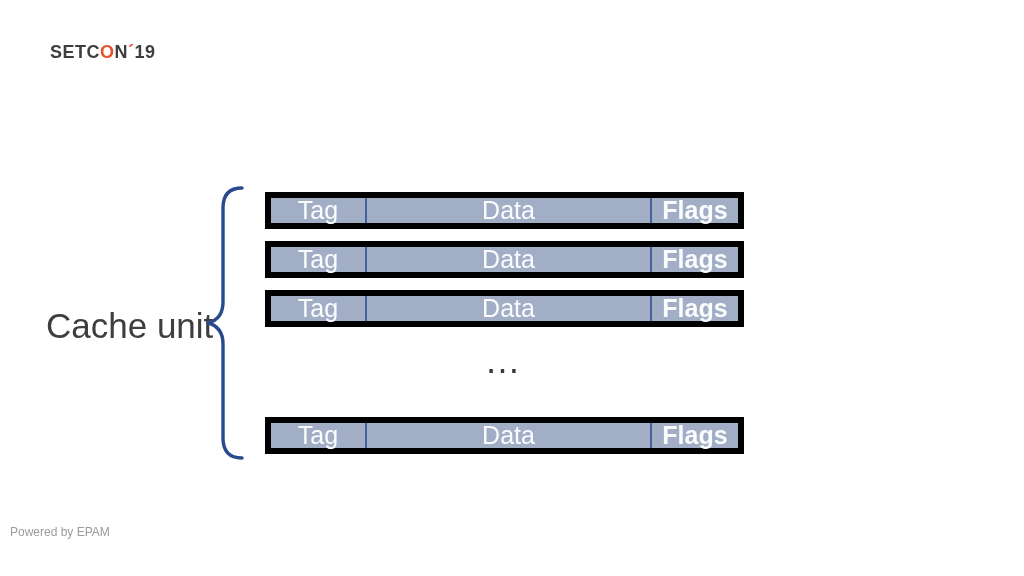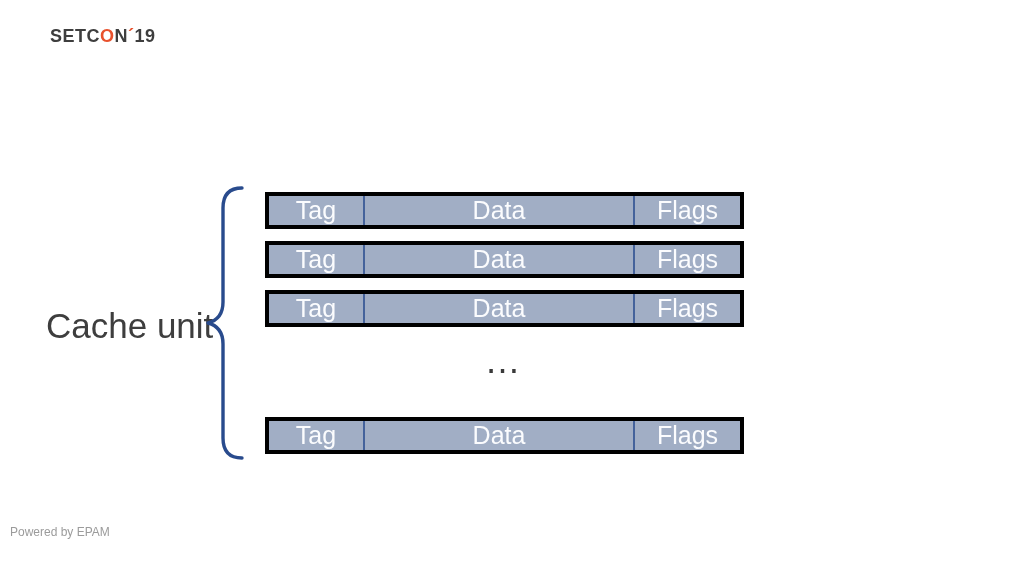--- a/index.html
+++ b/index.html
@@ -20,7 +20,7 @@
   .logo {
     position: absolute;
     left: 50px;
-    top: 26px;
+    top: 42px;
     font-size: 18px;
     font-weight: bold;
     letter-spacing: 0.5px;

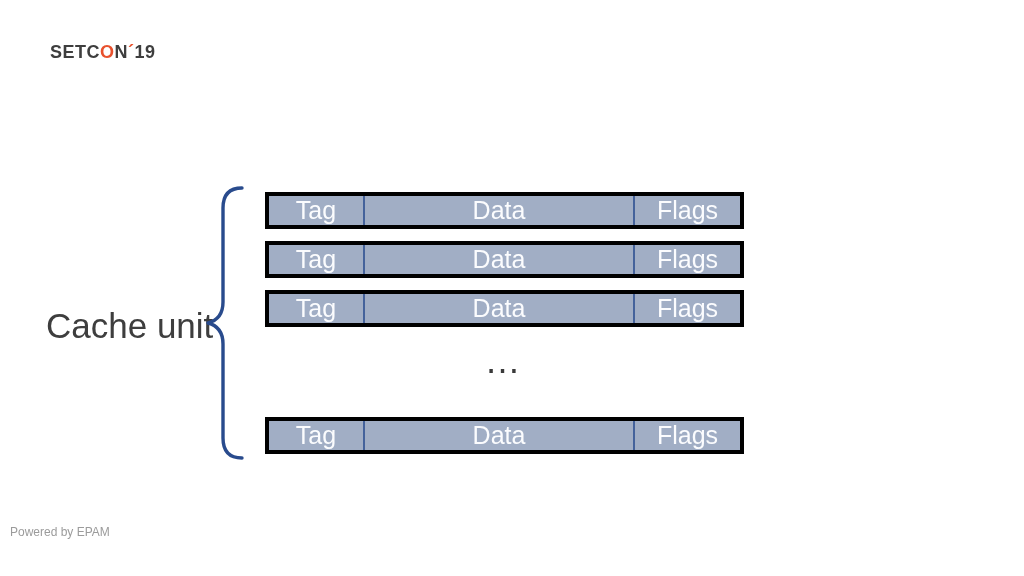--- a/index.html
+++ b/index.html
@@ -65,7 +65,7 @@
     height: 37px;
     display: flex;
     box-sizing: border-box;
-    border: 4px solid #000000;
+    border: 6px solid #000000;
     background: #a1aec5;
   }
   .row-1 { top: 192px; }

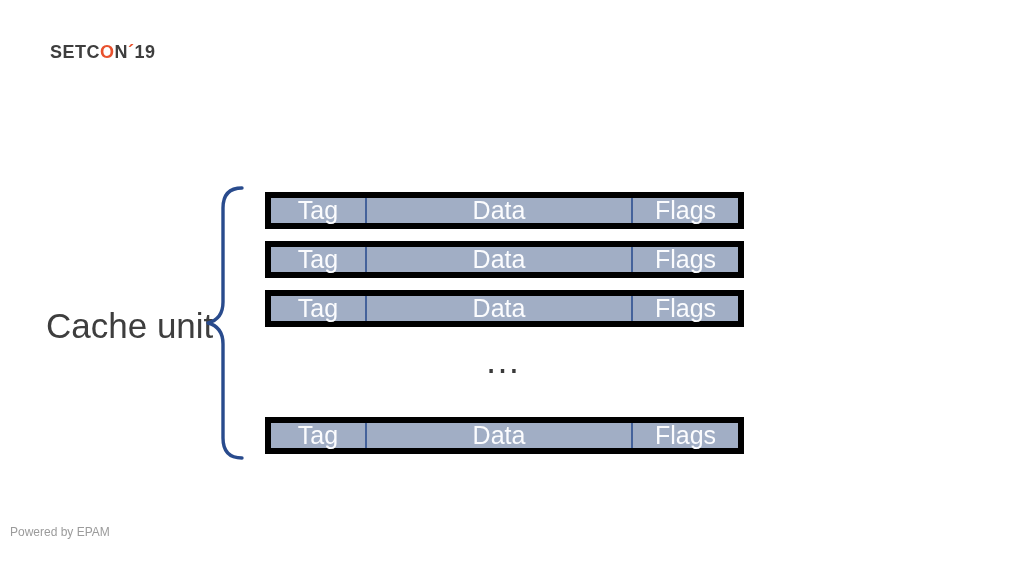--- a/index.html
+++ b/index.html
@@ -83,7 +83,7 @@
   }
   .cell-tag   { width: 96px; border-right: 2px solid #44629b; }
   .cell-data  { flex: 1;      border-right: 2px solid #44629b; }
-  .cell-flags { width: 105px; }
+  .cell-flags { width: 86px; font-weight: bold; }
 
   
   .ellipsis {

